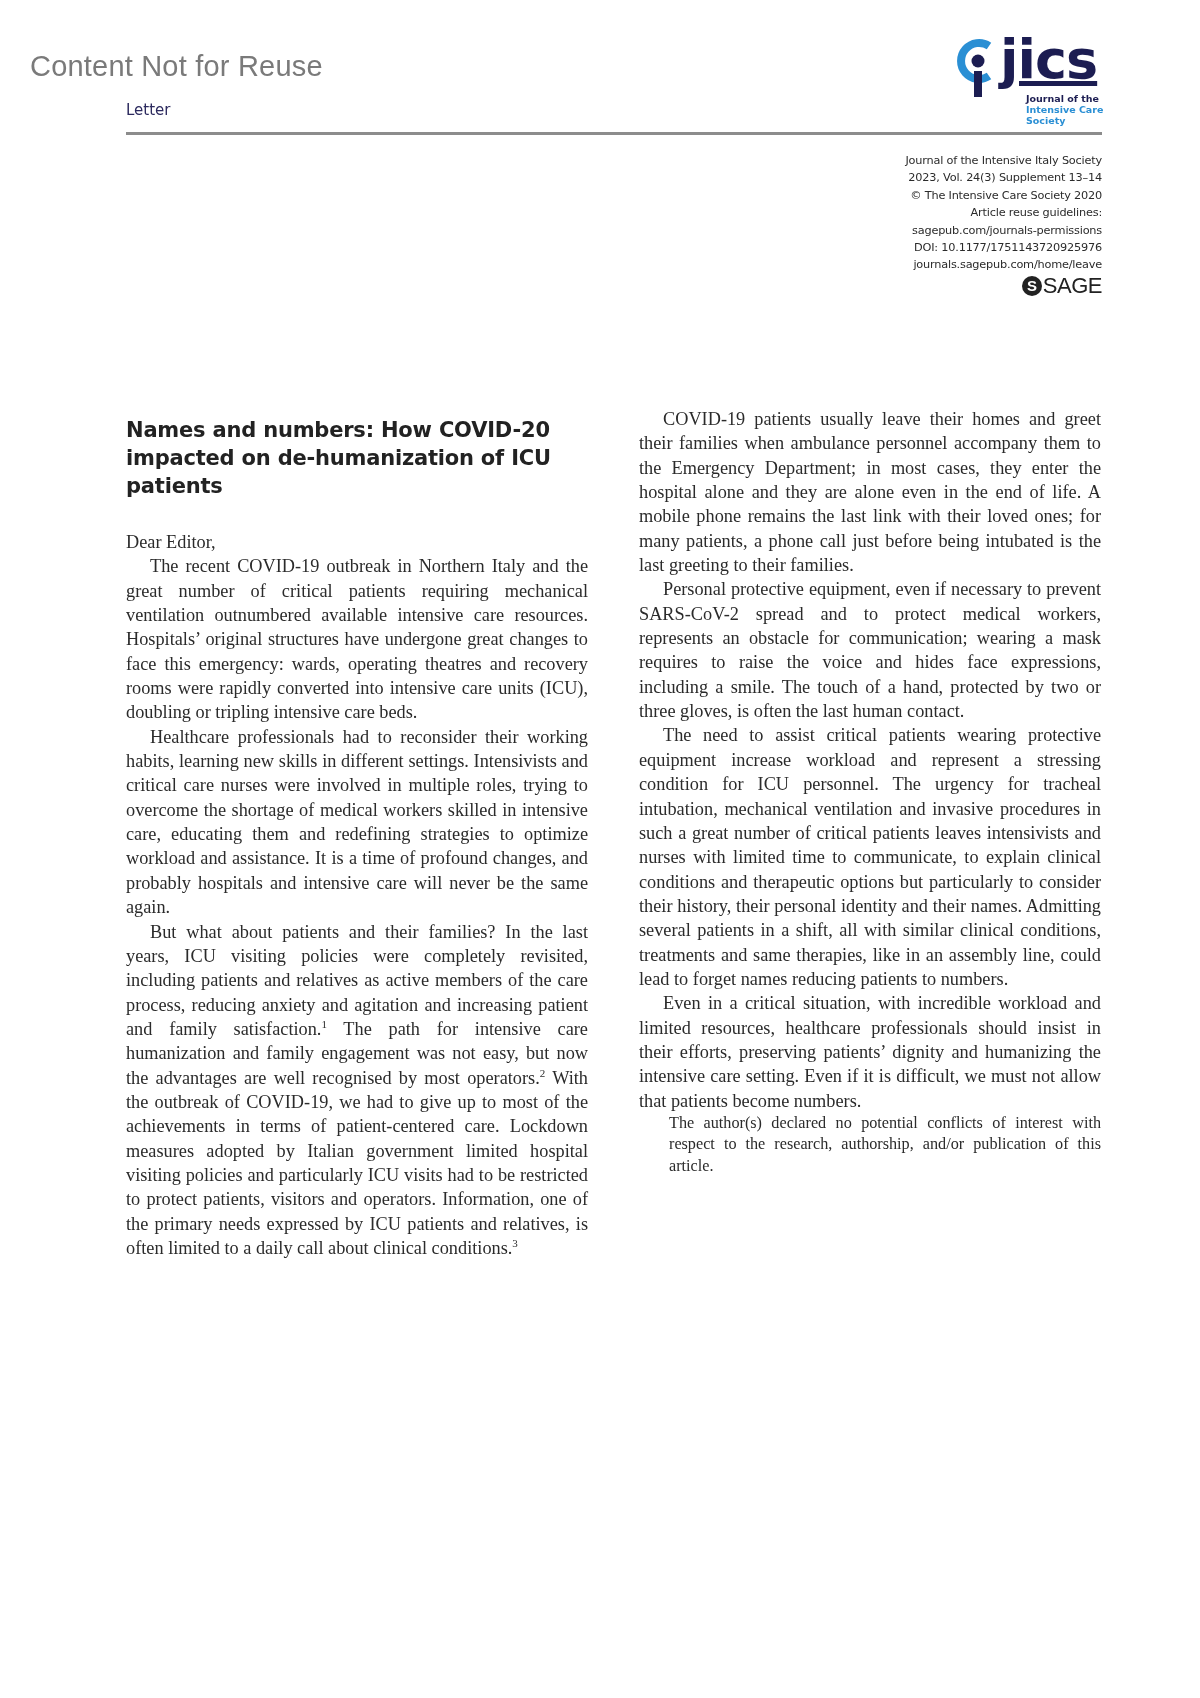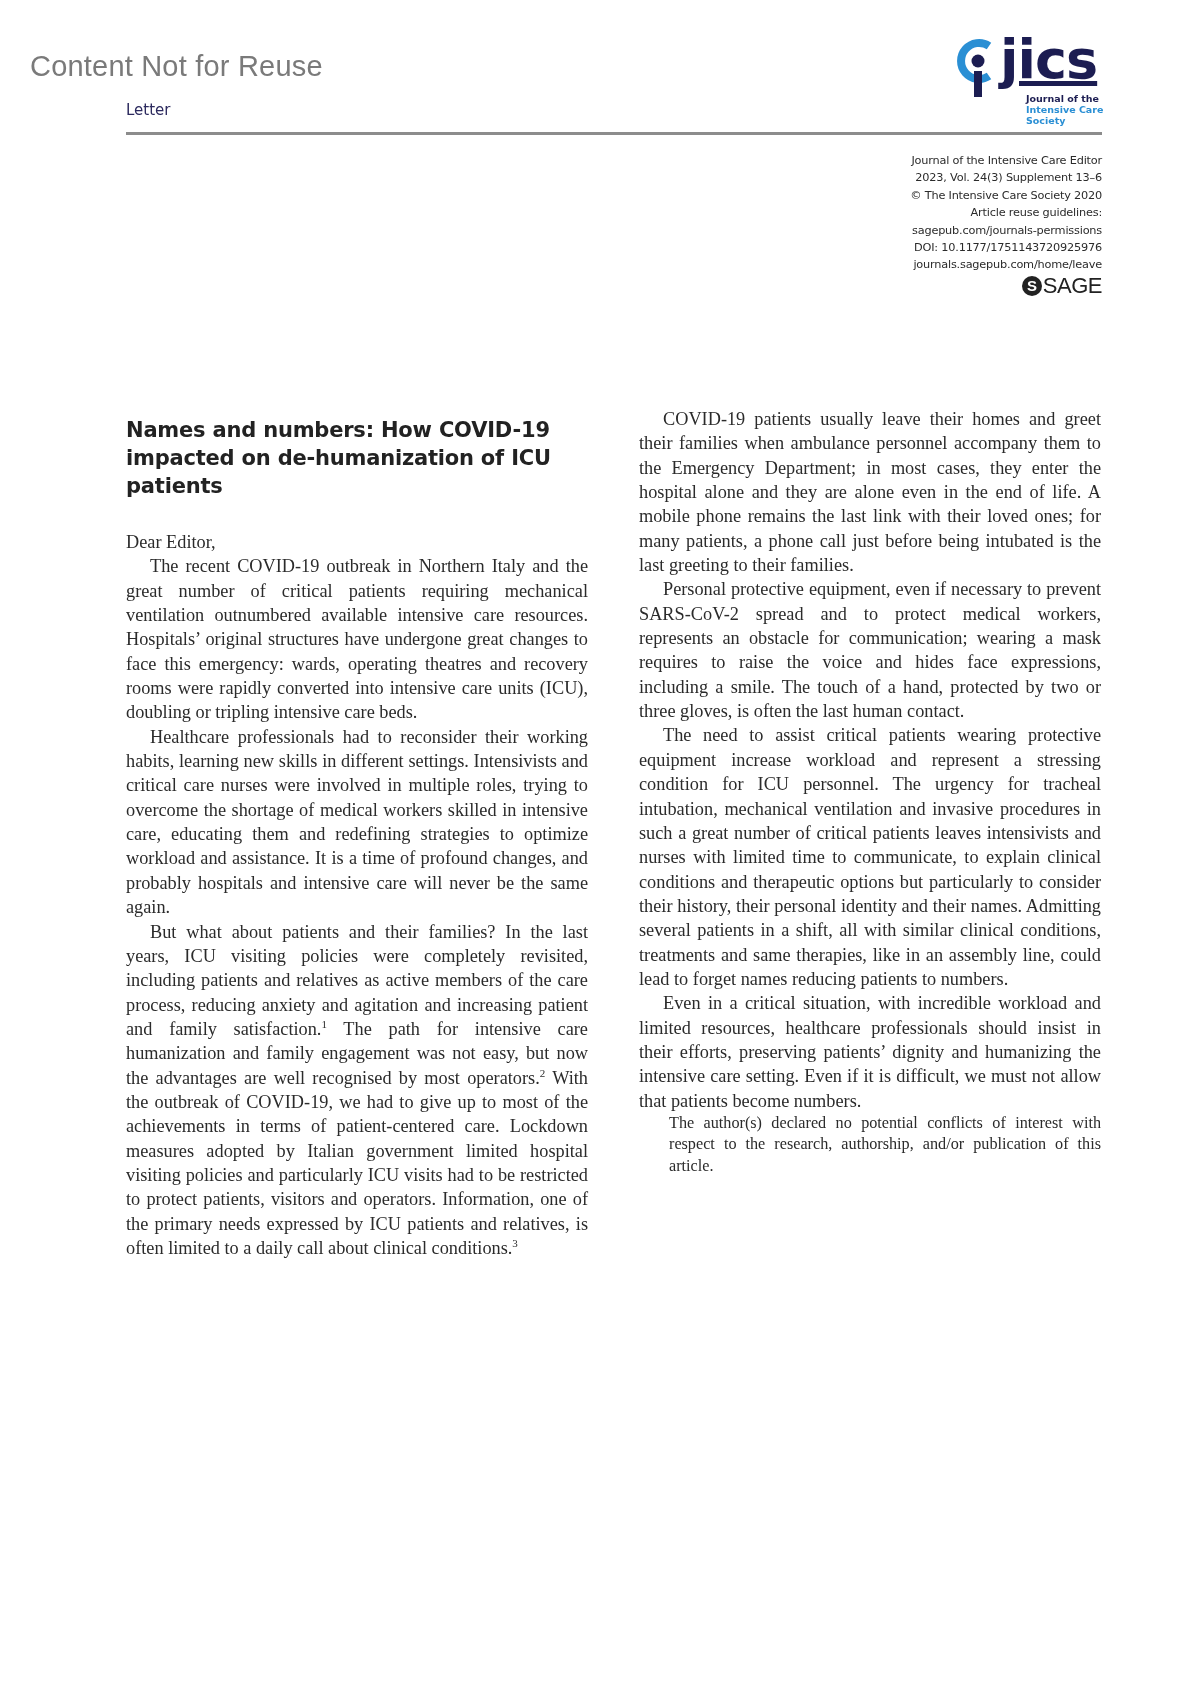--- a/index.html
+++ b/index.html
@@ -58,7 +58,7 @@
 <div class="header-rule"></div>
 
 <div class="meta">
-  <div>Journal of the Intensive Care Editor</div>
+  <div>Journal of the Intensive Italy Society</div>
   <div>2023, Vol. 24(3) Supplement 13–6</div>
   <div>© The Intensive Care Society 2020</div>
   <div>Article reuse guidelines:</div>

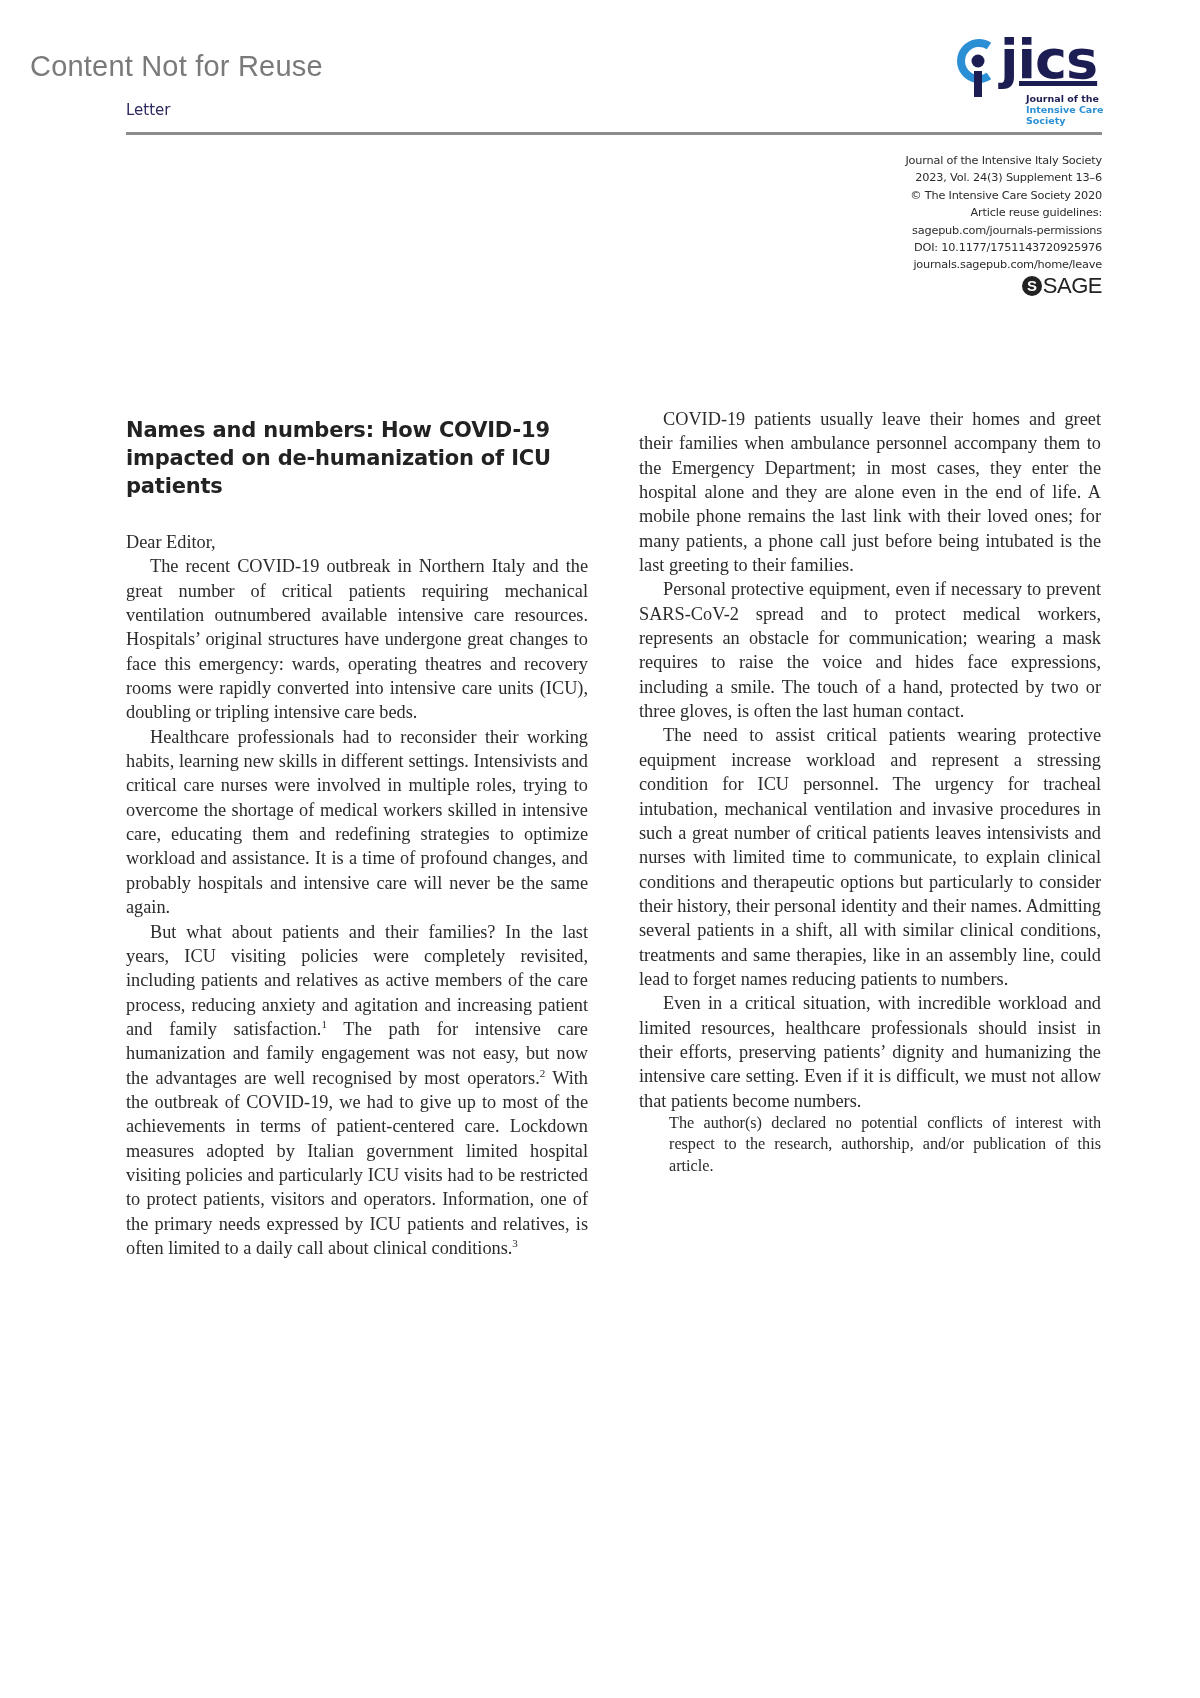--- a/index.html
+++ b/index.html
@@ -59,7 +59,7 @@
 
 <div class="meta">
   <div>Journal of the Intensive Italy Society</div>
-  <div>2023, Vol. 24(3) Supplement 13–6</div>
+  <div>2023, Vol. 24(3) Supplement 13–14</div>
   <div>© The Intensive Care Society 2020</div>
   <div>Article reuse guidelines:</div>
   <div>sagepub.com/journals-permissions</div>

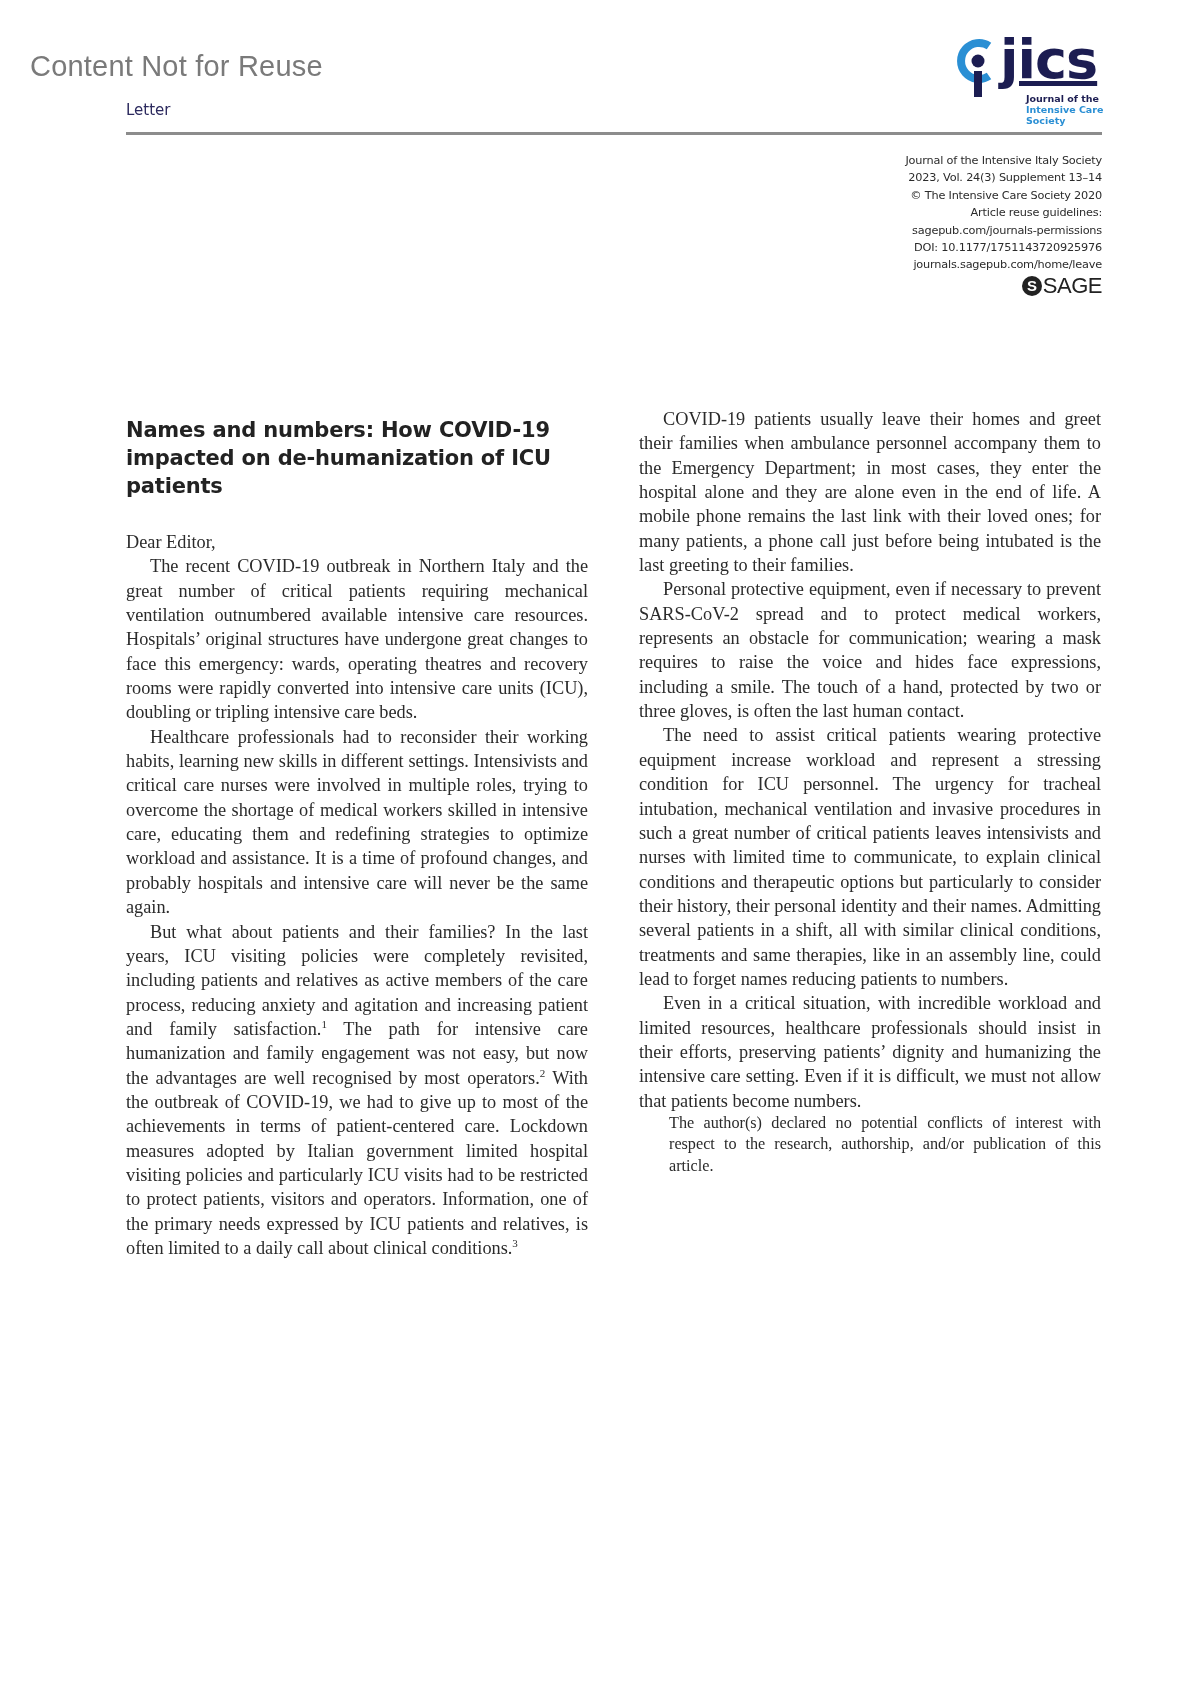--- a/index.html
+++ b/index.html
@@ -72,7 +72,7 @@
 </div>
 
 <div class="col col-left">
-  <h1 class="title">Names and numbers: How COVID-19 impacted on de-humanization of ICU patients</h1>
+  <h1 class="title">Names and numbers: How COVID-20 impacted on de-humanization of ICU patients</h1>
   <p class="no-indent">Dear Editor,</p>
   <p>The recent COVID-19 outbreak in Northern Italy and the great number of critical patients requiring mechanical ventilation outnumbered available inten­sive care resources. Hospitals’ original structures have undergone great changes to face this emergency: wards, operating theatres and recovery rooms were rapidly converted into intensive care units (ICU), doubling or tripling intensive care beds.</p>
   <p>Healthcare professionals had to reconsider their working habits, learning new skills in different set­tings. Intensivists and critical care nurses were involved in multiple roles, trying to overcome the shortage of medical workers skilled in intensive care, educating them and redefining strategies to optimize workload and assistance. It is a time of profound changes, and probably hospitals and intensive care will never be the same again.</p>

